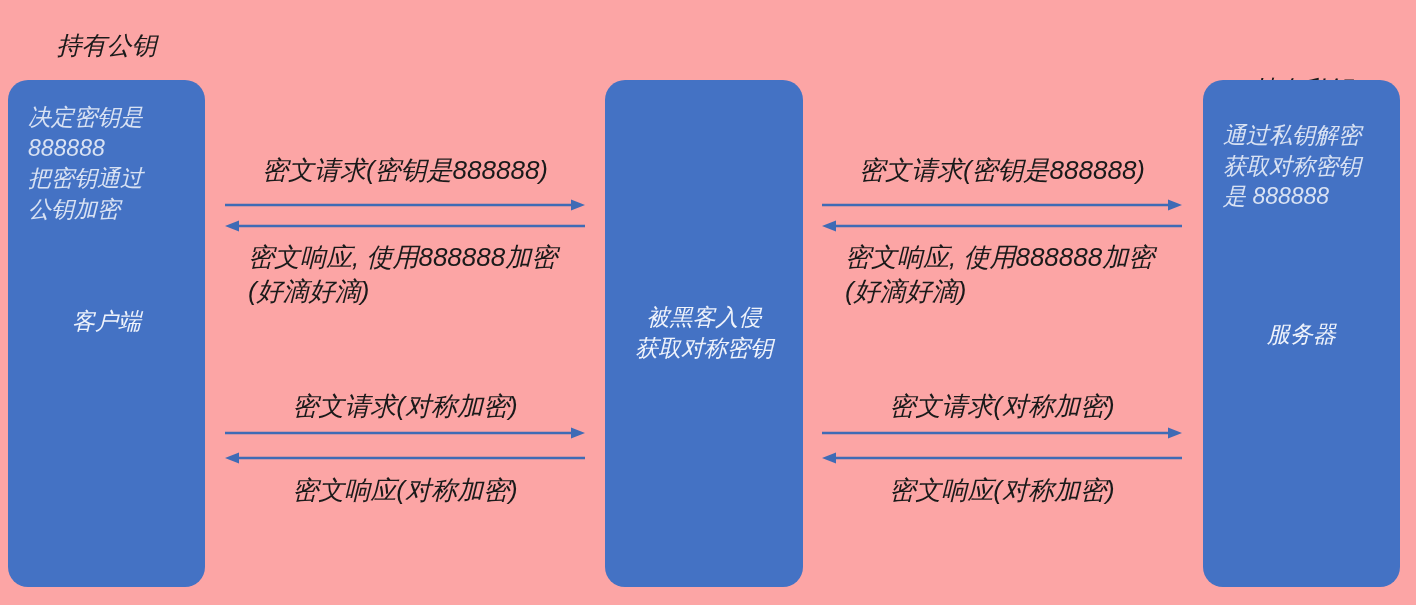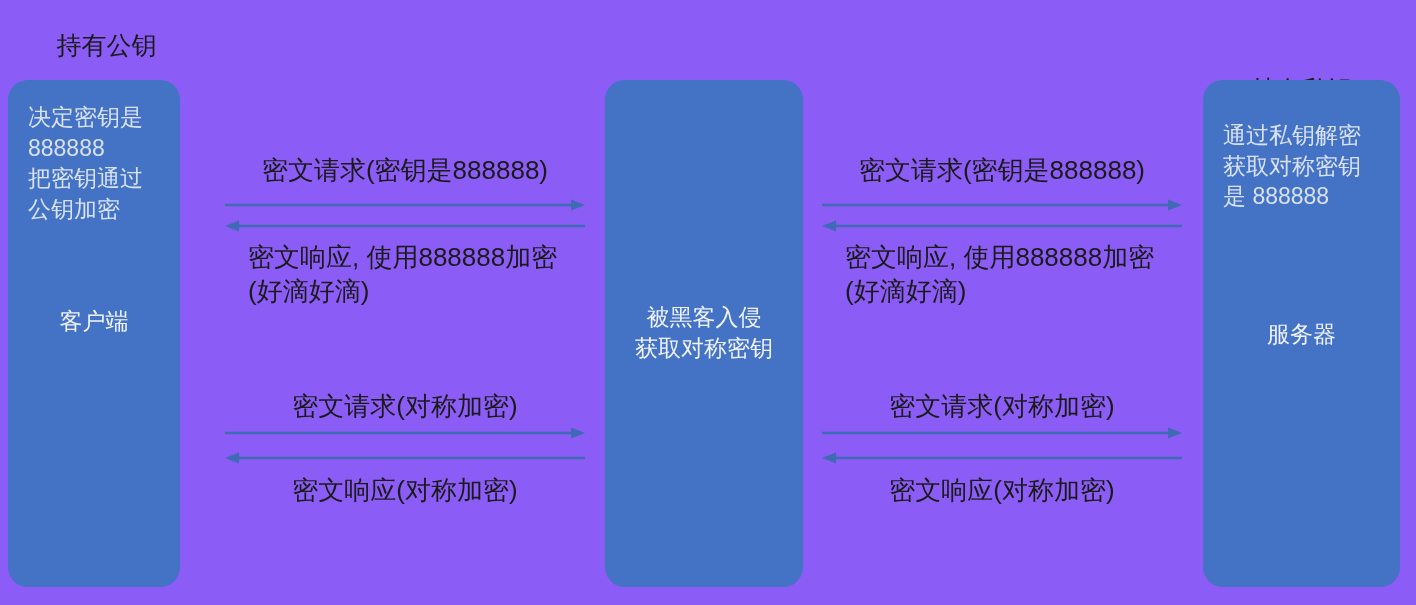--- a/index.html
+++ b/index.html
@@ -14,8 +14,9 @@
     position: relative;
     width: 1416px;
     height: 605px;
-    background: #8b5cf6;
+    background: #fca5a5;
     overflow: hidden;
+    font-style: italic;
   }
 
   

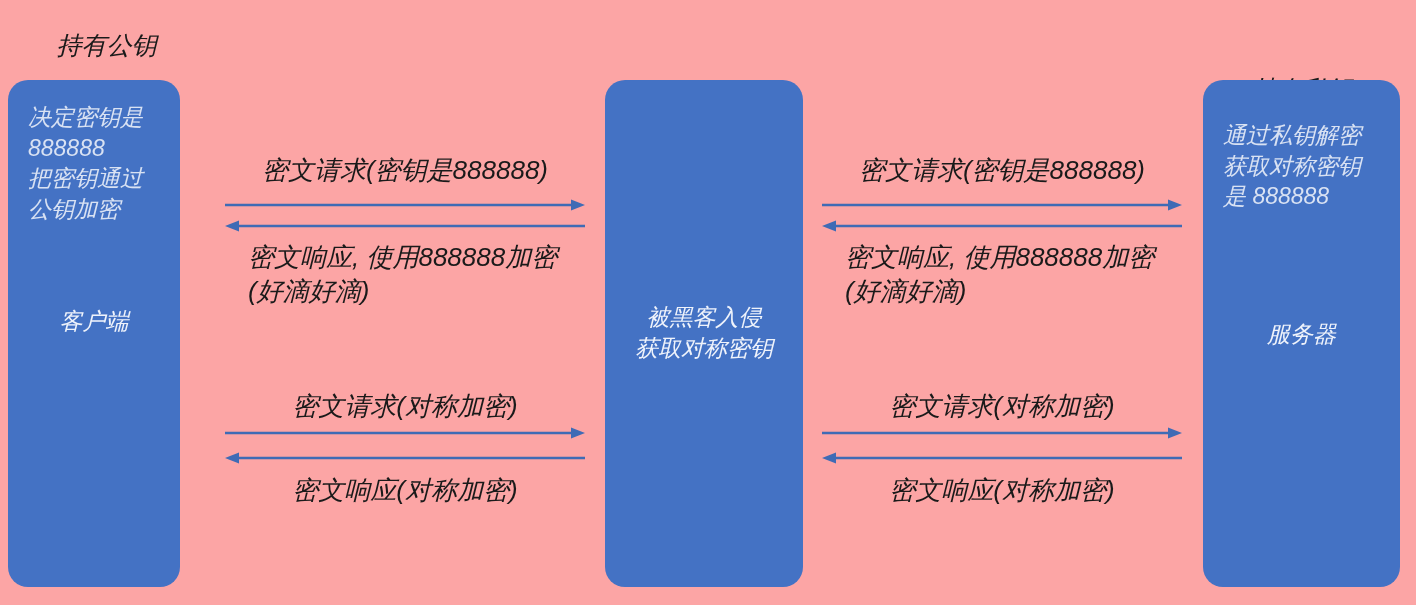--- a/index.html
+++ b/index.html
@@ -89,7 +89,7 @@
 
   <div class="caption" style="left:1203px; top:33px; width:197px;margin-top:44px;">持有私钥</div>
 
-  <div class="node" style="left:8px; top:80px; width:172px; height:507px;">
+  <div class="node" style="left:8px; top:80px; width:197px; height:507px;">
     <div class="node-text" style="top:22px;">决定密钥是
 888888
 把密钥通过

